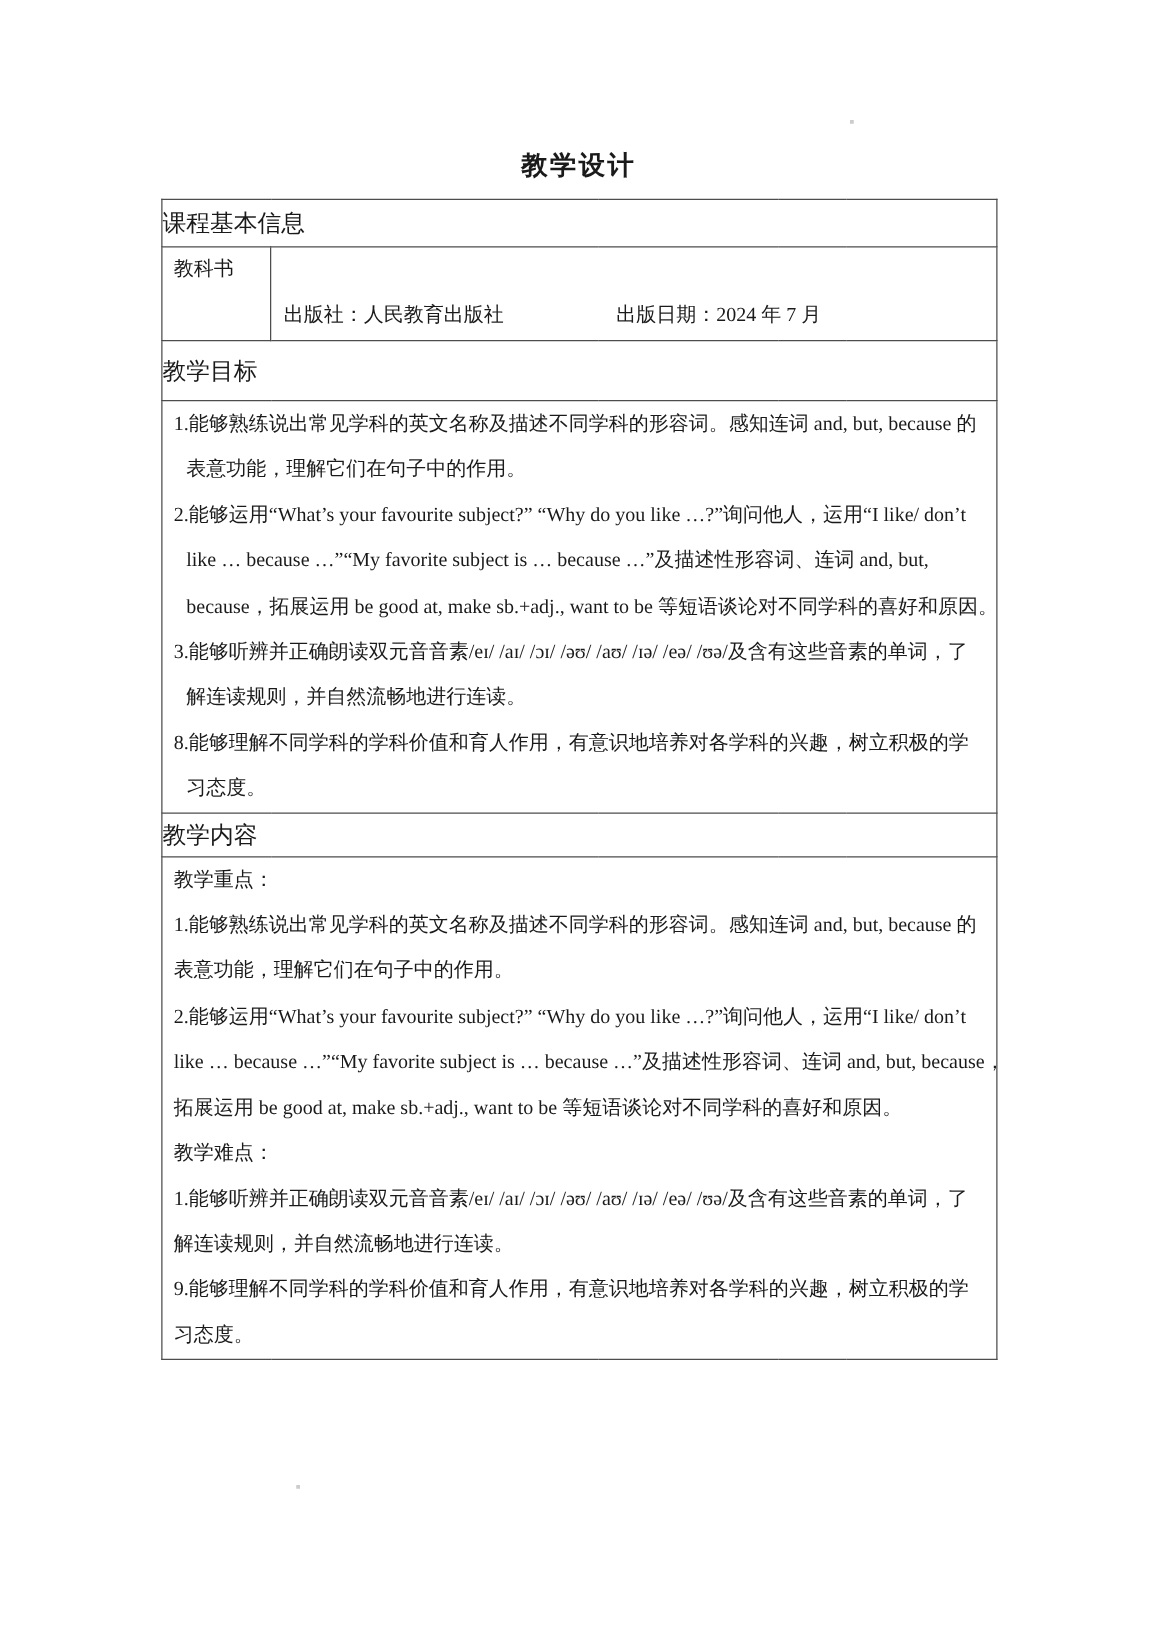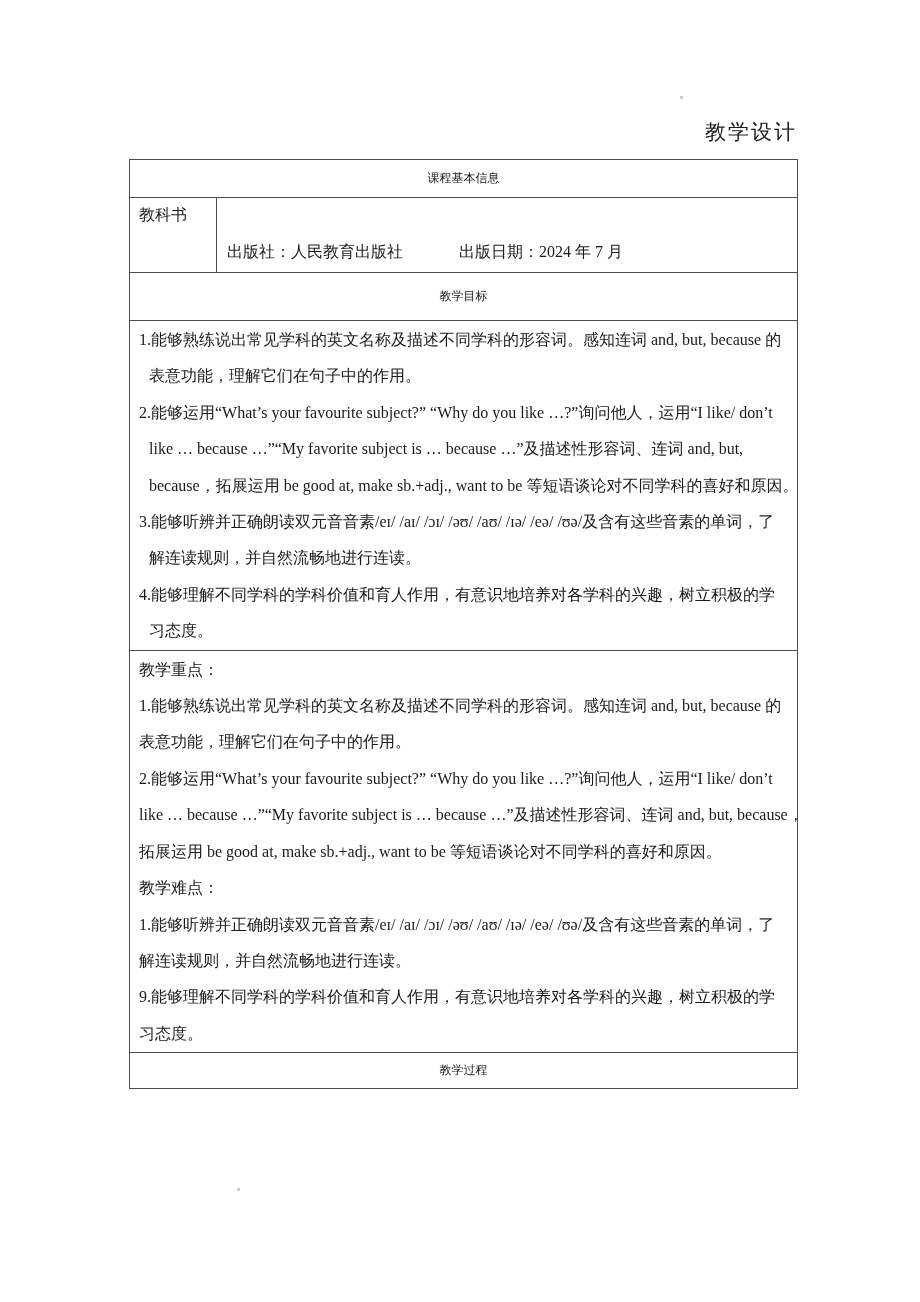--- a/index.html
+++ b/index.html
@@ -17,9 +17,9 @@
     top: 118px;
     left: 129px;
     width: 668px;
-    text-align: right;
+    text-align: center;
     font-size: 21px;
-    font-weight: normal;
+    font-weight: bold;
     letter-spacing: 2px;
   }
   .speck { position: absolute; width: 3px; height: 3px; background: #cccccc; }

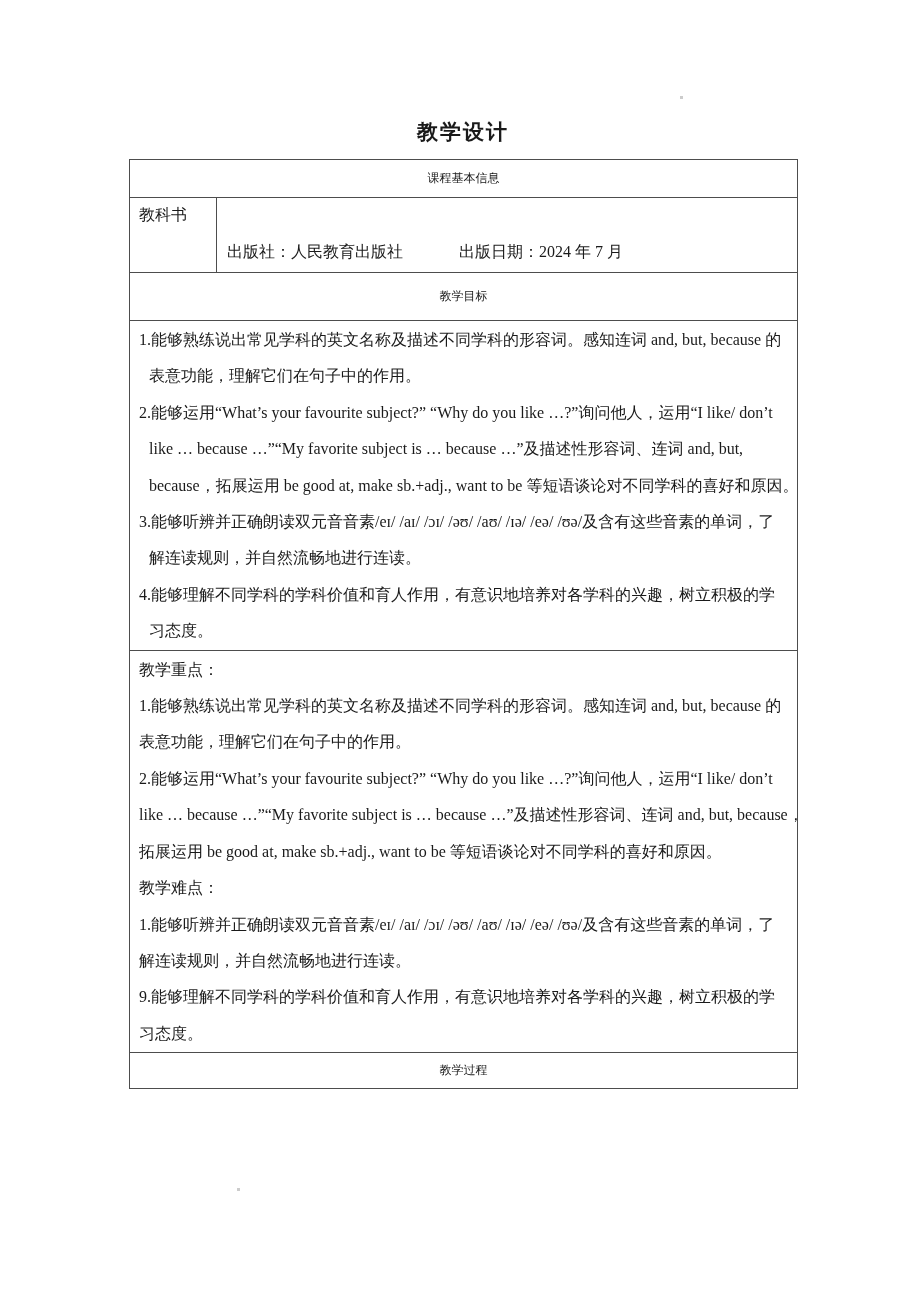--- a/index.html
+++ b/index.html
@@ -41,7 +41,7 @@
     padding: 0 6px 0 9px;
     overflow: hidden;
   }
-  td.hdr { text-align: center; padding: 0; font-size: 12px; }
+  td.hdr { padding: 0; font-size: 19px; }
   tr.r1 td { height: 38px; }
   tr.r2 td { height: 35px; }
   tr.r3 td { height: 39px; }

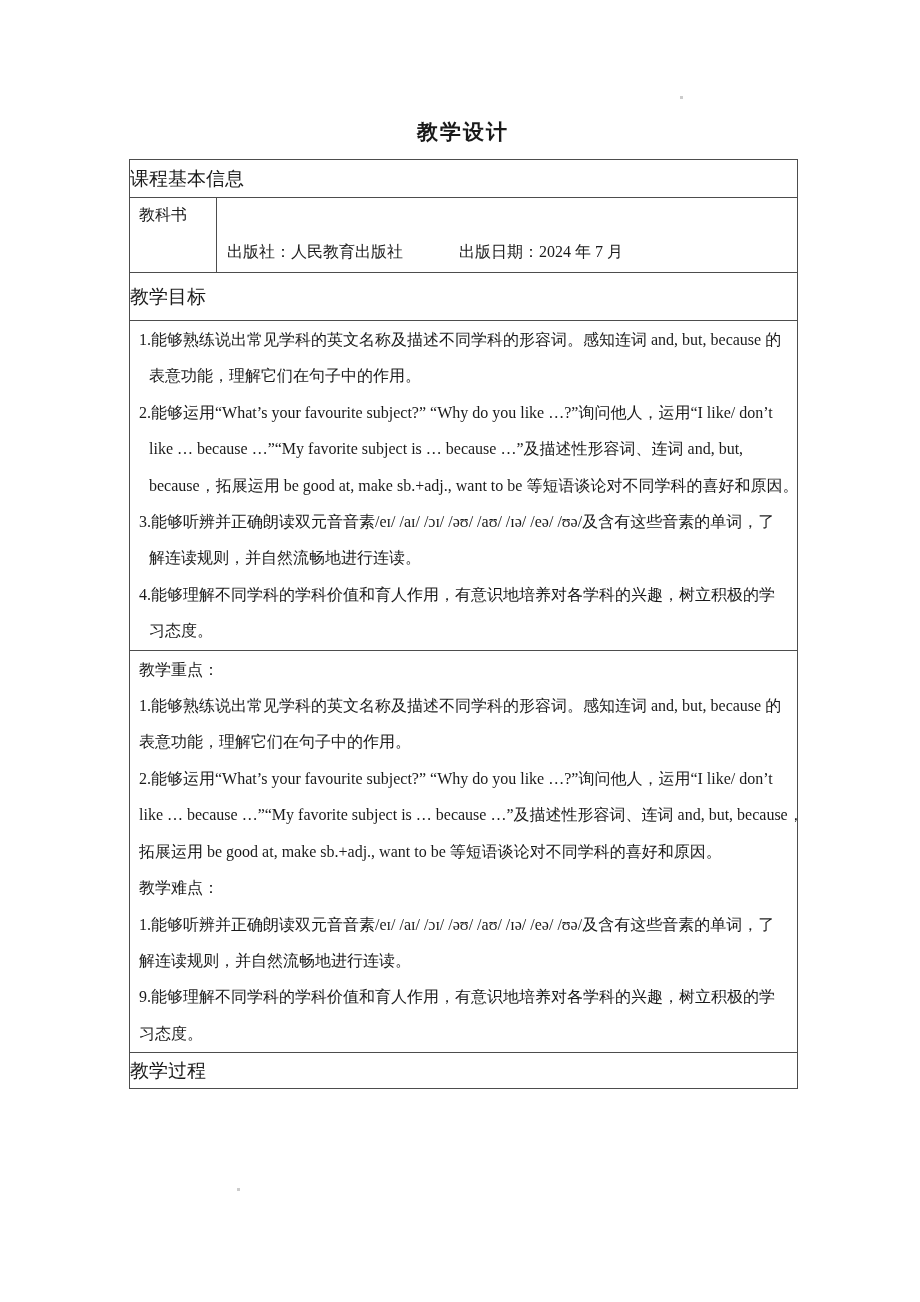--- a/index.html
+++ b/index.html
@@ -55,7 +55,7 @@
   td.textbook-label { vertical-align: top; padding-top: 7px; }
   td.publisher-cell { vertical-align: bottom; padding-bottom: 9px; }
   .pub-line { display: flex; align-items: baseline; }
-  .pub-date { margin-left: 56px; }
+  .pub-date { margin-left: 90px; }
   td.block { vertical-align: top; padding-top: 1px; }
   .ln { line-height: 36.4px; white-space: nowrap; }
   .ln.ind { padding-left: 10px; }

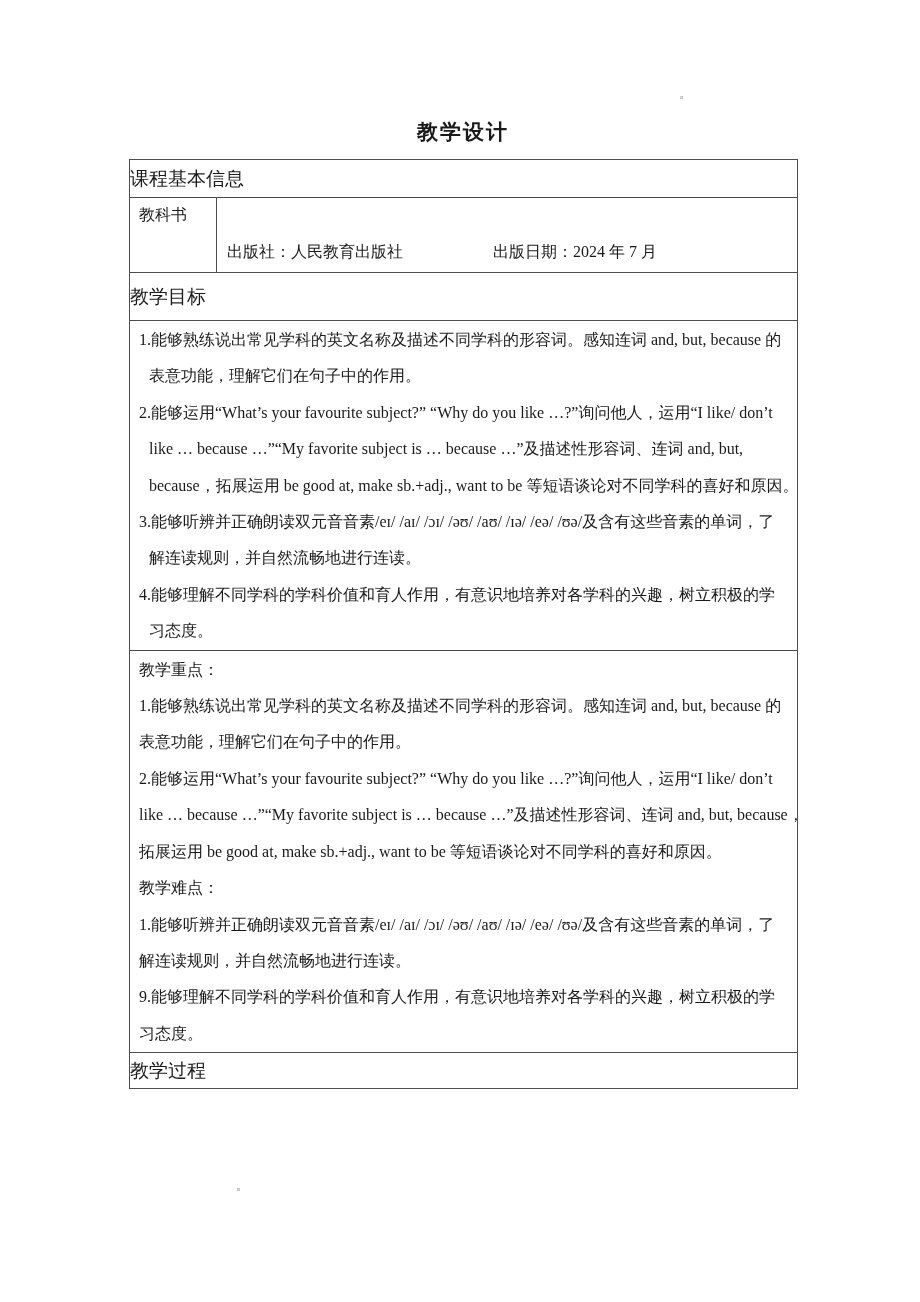--- a/index.html
+++ b/index.html
@@ -110,7 +110,7 @@
         <div class="ln ind">because，拓展运用 be good at, make sb.+adj., want to be 等短语谈论对不同学科的喜好和原因。</div>
         <div class="ln">3.能够听辨并正确朗读双元音音素/eɪ/ /aɪ/ /ɔɪ/ /əʊ/ /aʊ/ /ɪə/ /eə/ /ʊə/及含有这些音素的单词，了</div>
         <div class="ln ind">解连读规则，并自然流畅地进行连读。</div>
-        <div class="ln">4.能够理解不同学科的学科价值和育人作用，有意识地培养对各学科的兴趣，树立积极的学</div>
+        <div class="ln">8.能够理解不同学科的学科价值和育人作用，有意识地培养对各学科的兴趣，树立积极的学</div>
         <div class="ln ind">习态度。</div>
       </td>
     </tr>

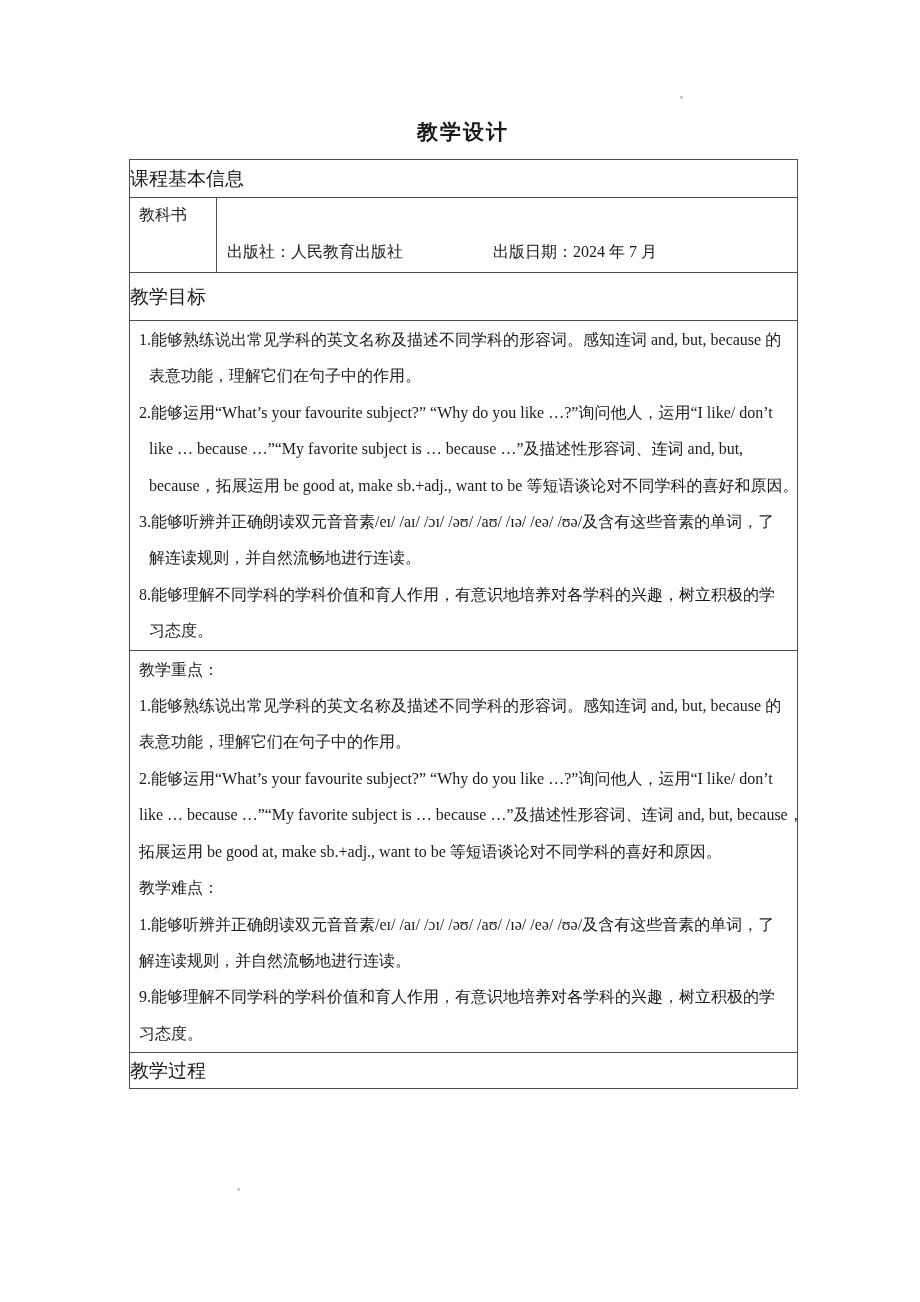--- a/index.html
+++ b/index.html
@@ -115,6 +115,9 @@
       </td>
     </tr>
 
+    <tr class="r7">
+      <td class="hdr" colspan="6">教学内容</td>
+    </tr>
 
     <tr class="r8">
       <td class="block" colspan="6">

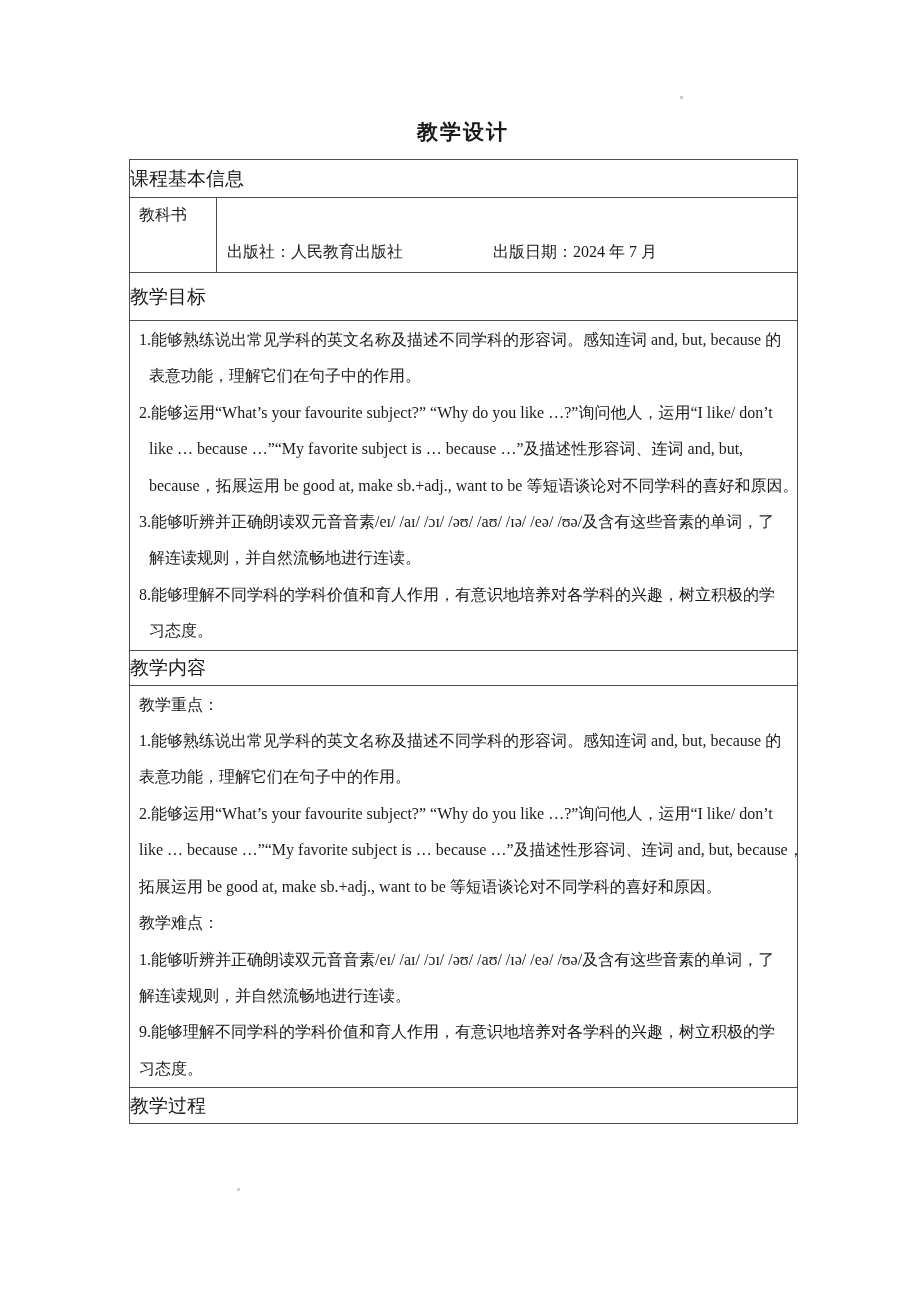--- a/index.html
+++ b/index.html
@@ -135,9 +135,6 @@
       </td>
     </tr>
 
-    <tr class="r9">
-      <td class="hdr" colspan="6">教学过程</td>
-    </tr>
   </tbody>
     </table>
 </div>

